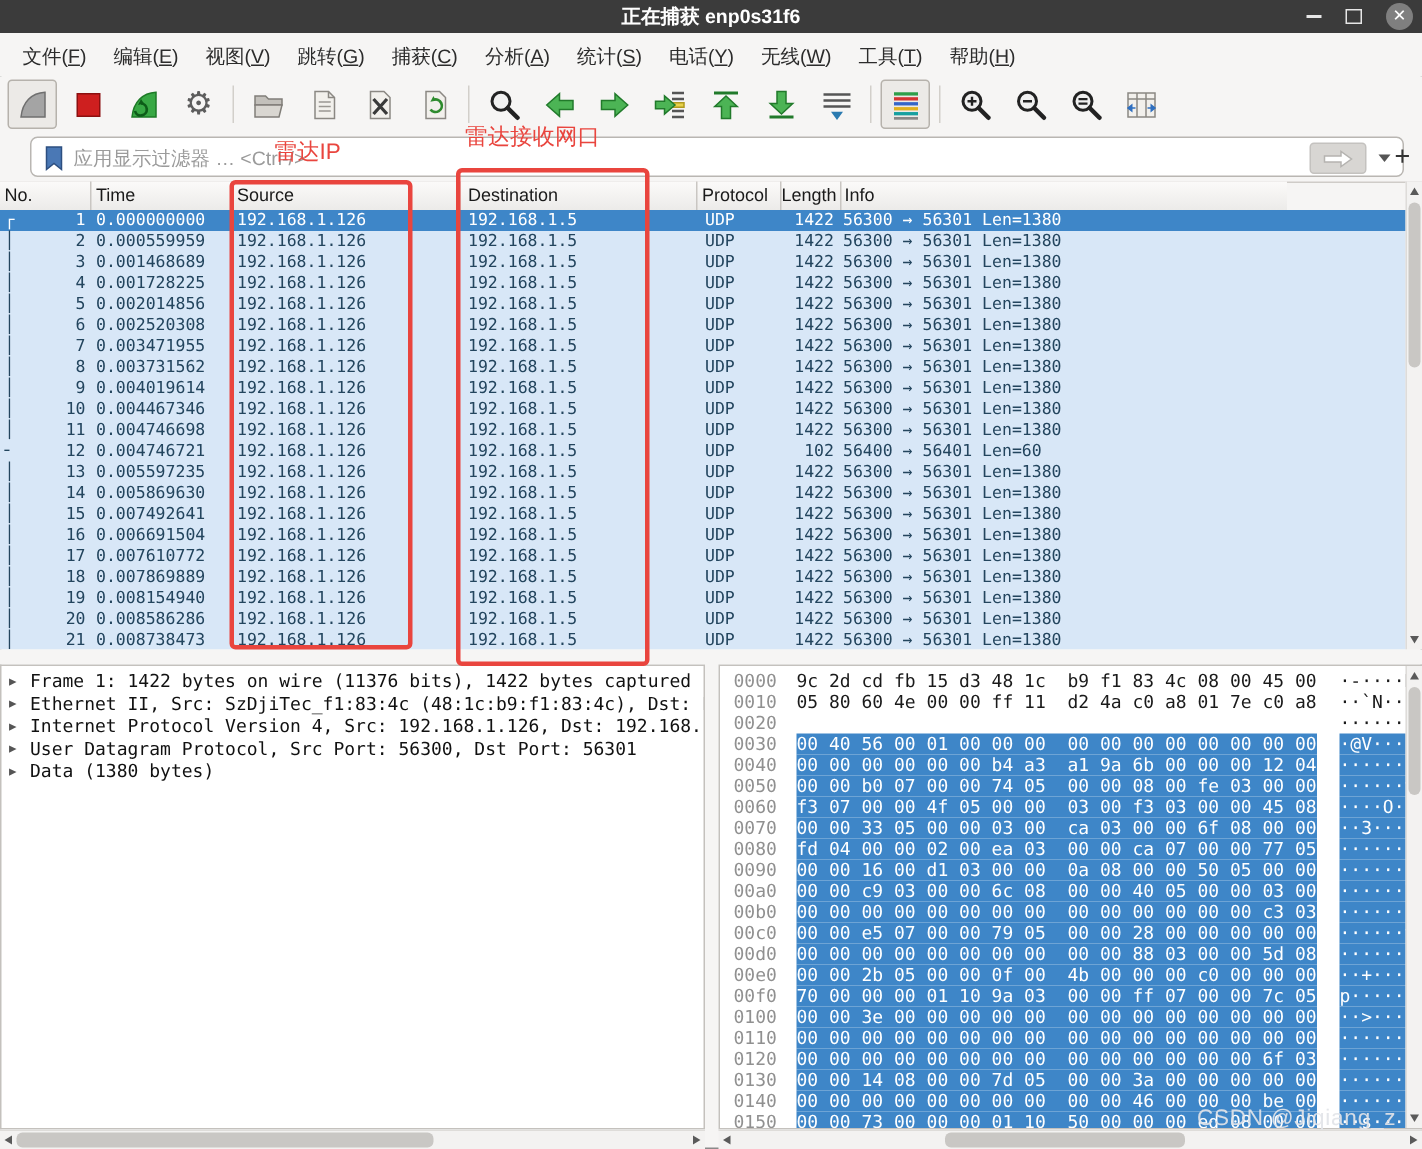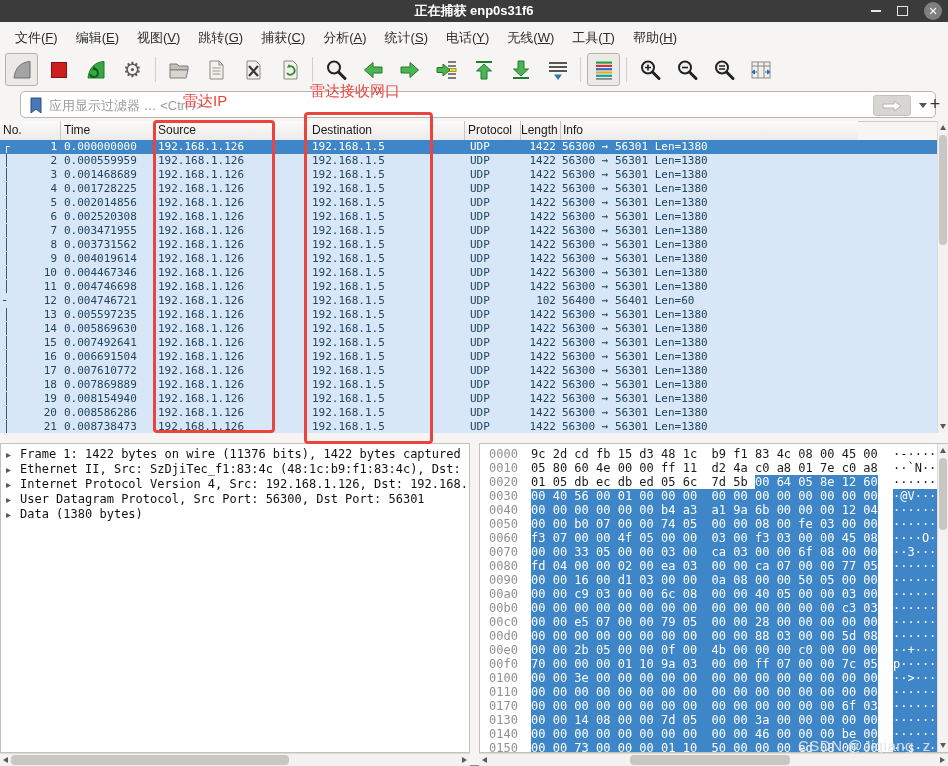--- a/index.html
+++ b/index.html
@@ -536,7 +536,6 @@
       </div>
       <div class="hrow">
         <span class="hx-off">0020</span>
-        <span class="hx-bytes"><span>01 05 db ec db ed 05 6c  7d 5b </span><span class="hl">00 64 05 8e 12 60</span></span>
         <span class="hx-ascii"><span>·······l }[</span></span>
       </div>
       <div class="hrow">

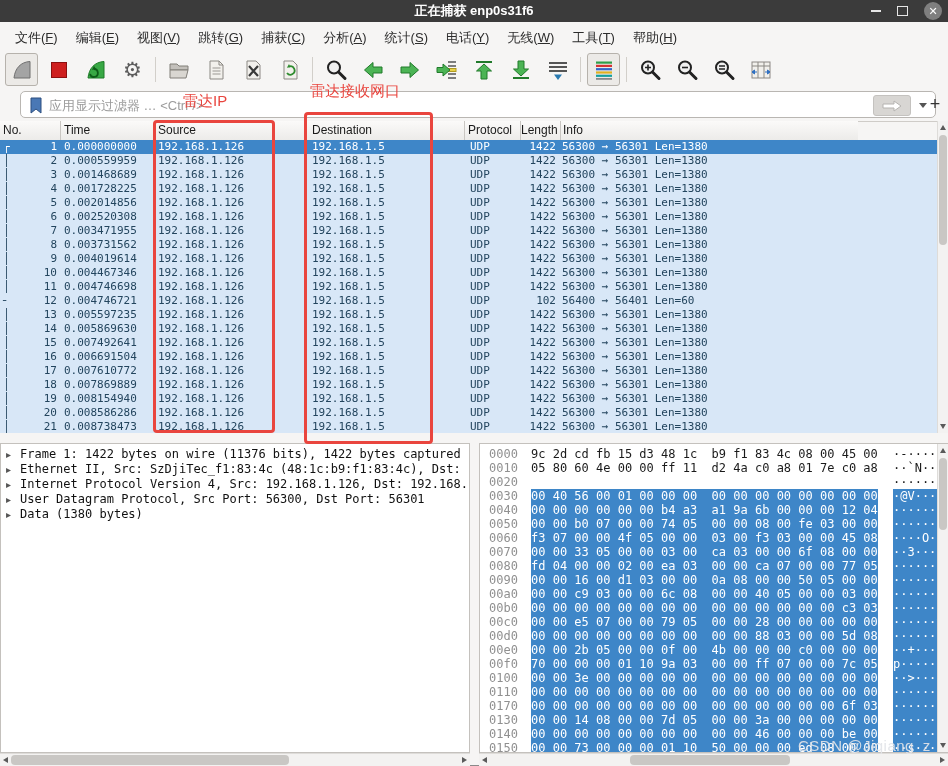--- a/index.html
+++ b/index.html
@@ -614,7 +614,7 @@
         <span class="hx-ascii"><span class="hl">········ ········</span></span>
       </div>
       <div class="hrow">
-        <span class="hx-off">0170</span>
+        <span class="hx-off">0120</span>
         <span class="hx-bytes"><span class="hl">00 00 00 00 00 00 00 00  00 00 00 00 00 00 6f 03</span></span>
         <span class="hx-ascii"><span class="hl">········ ······o·</span></span>
       </div>

